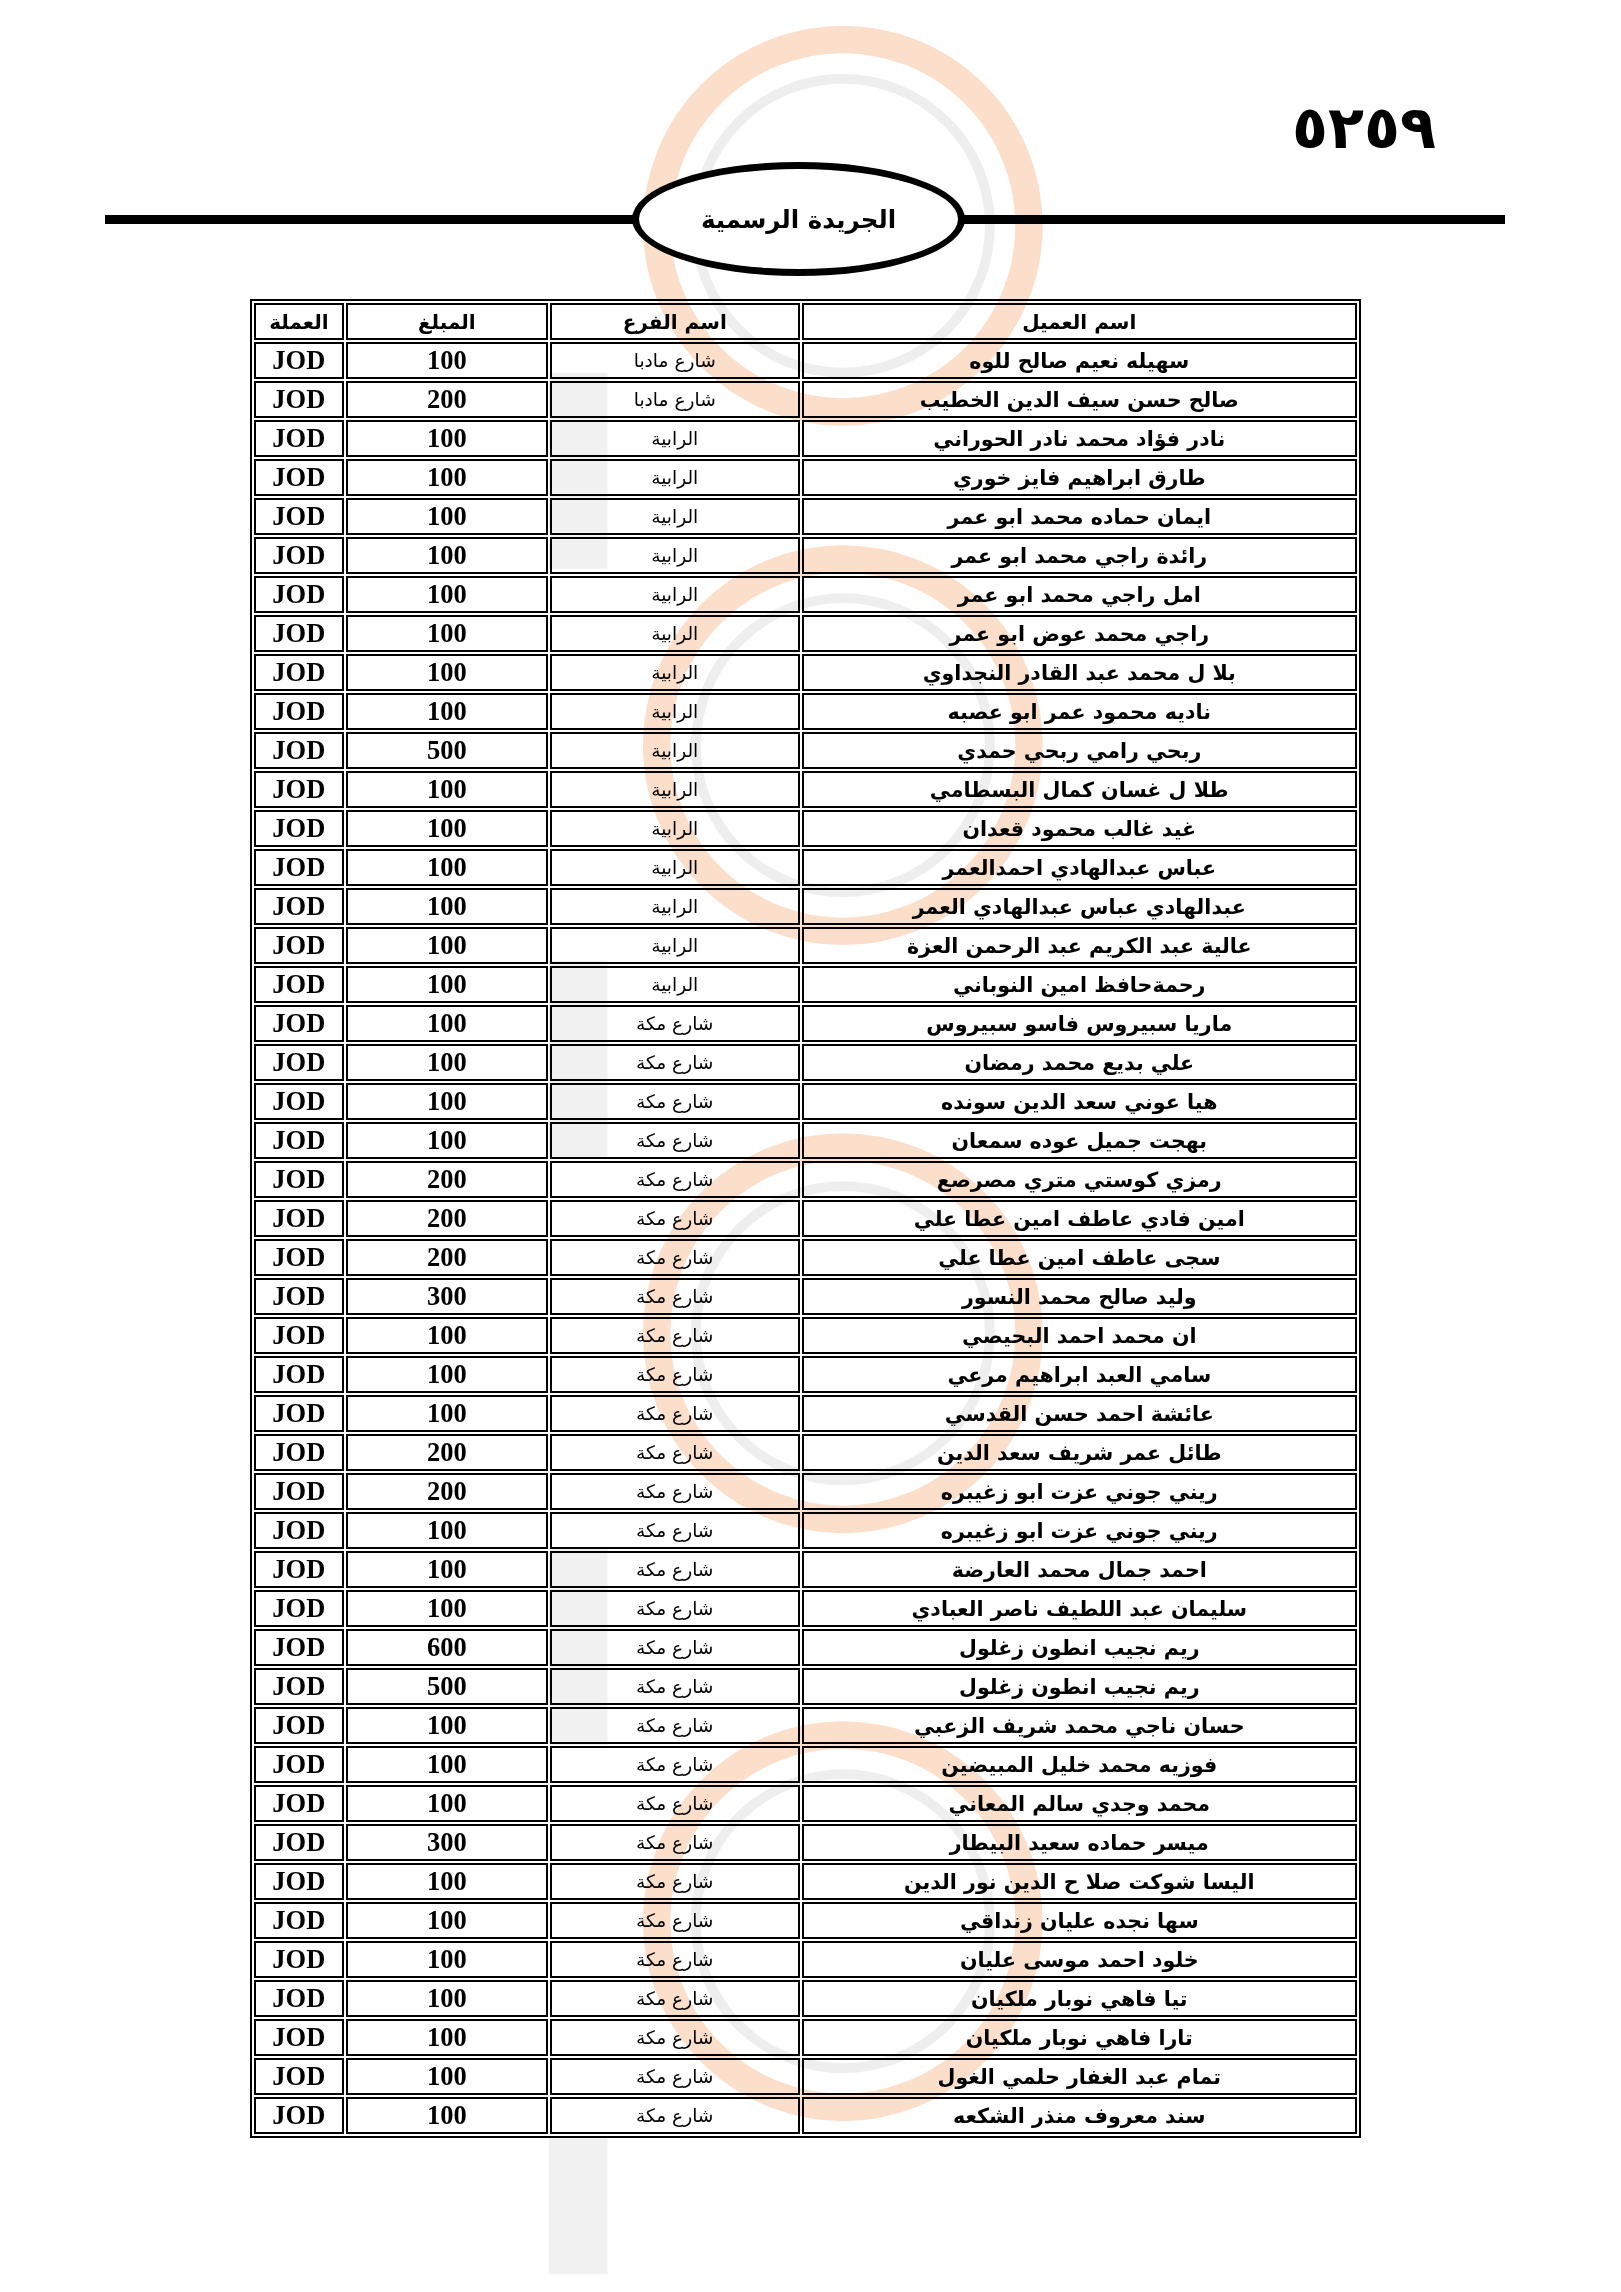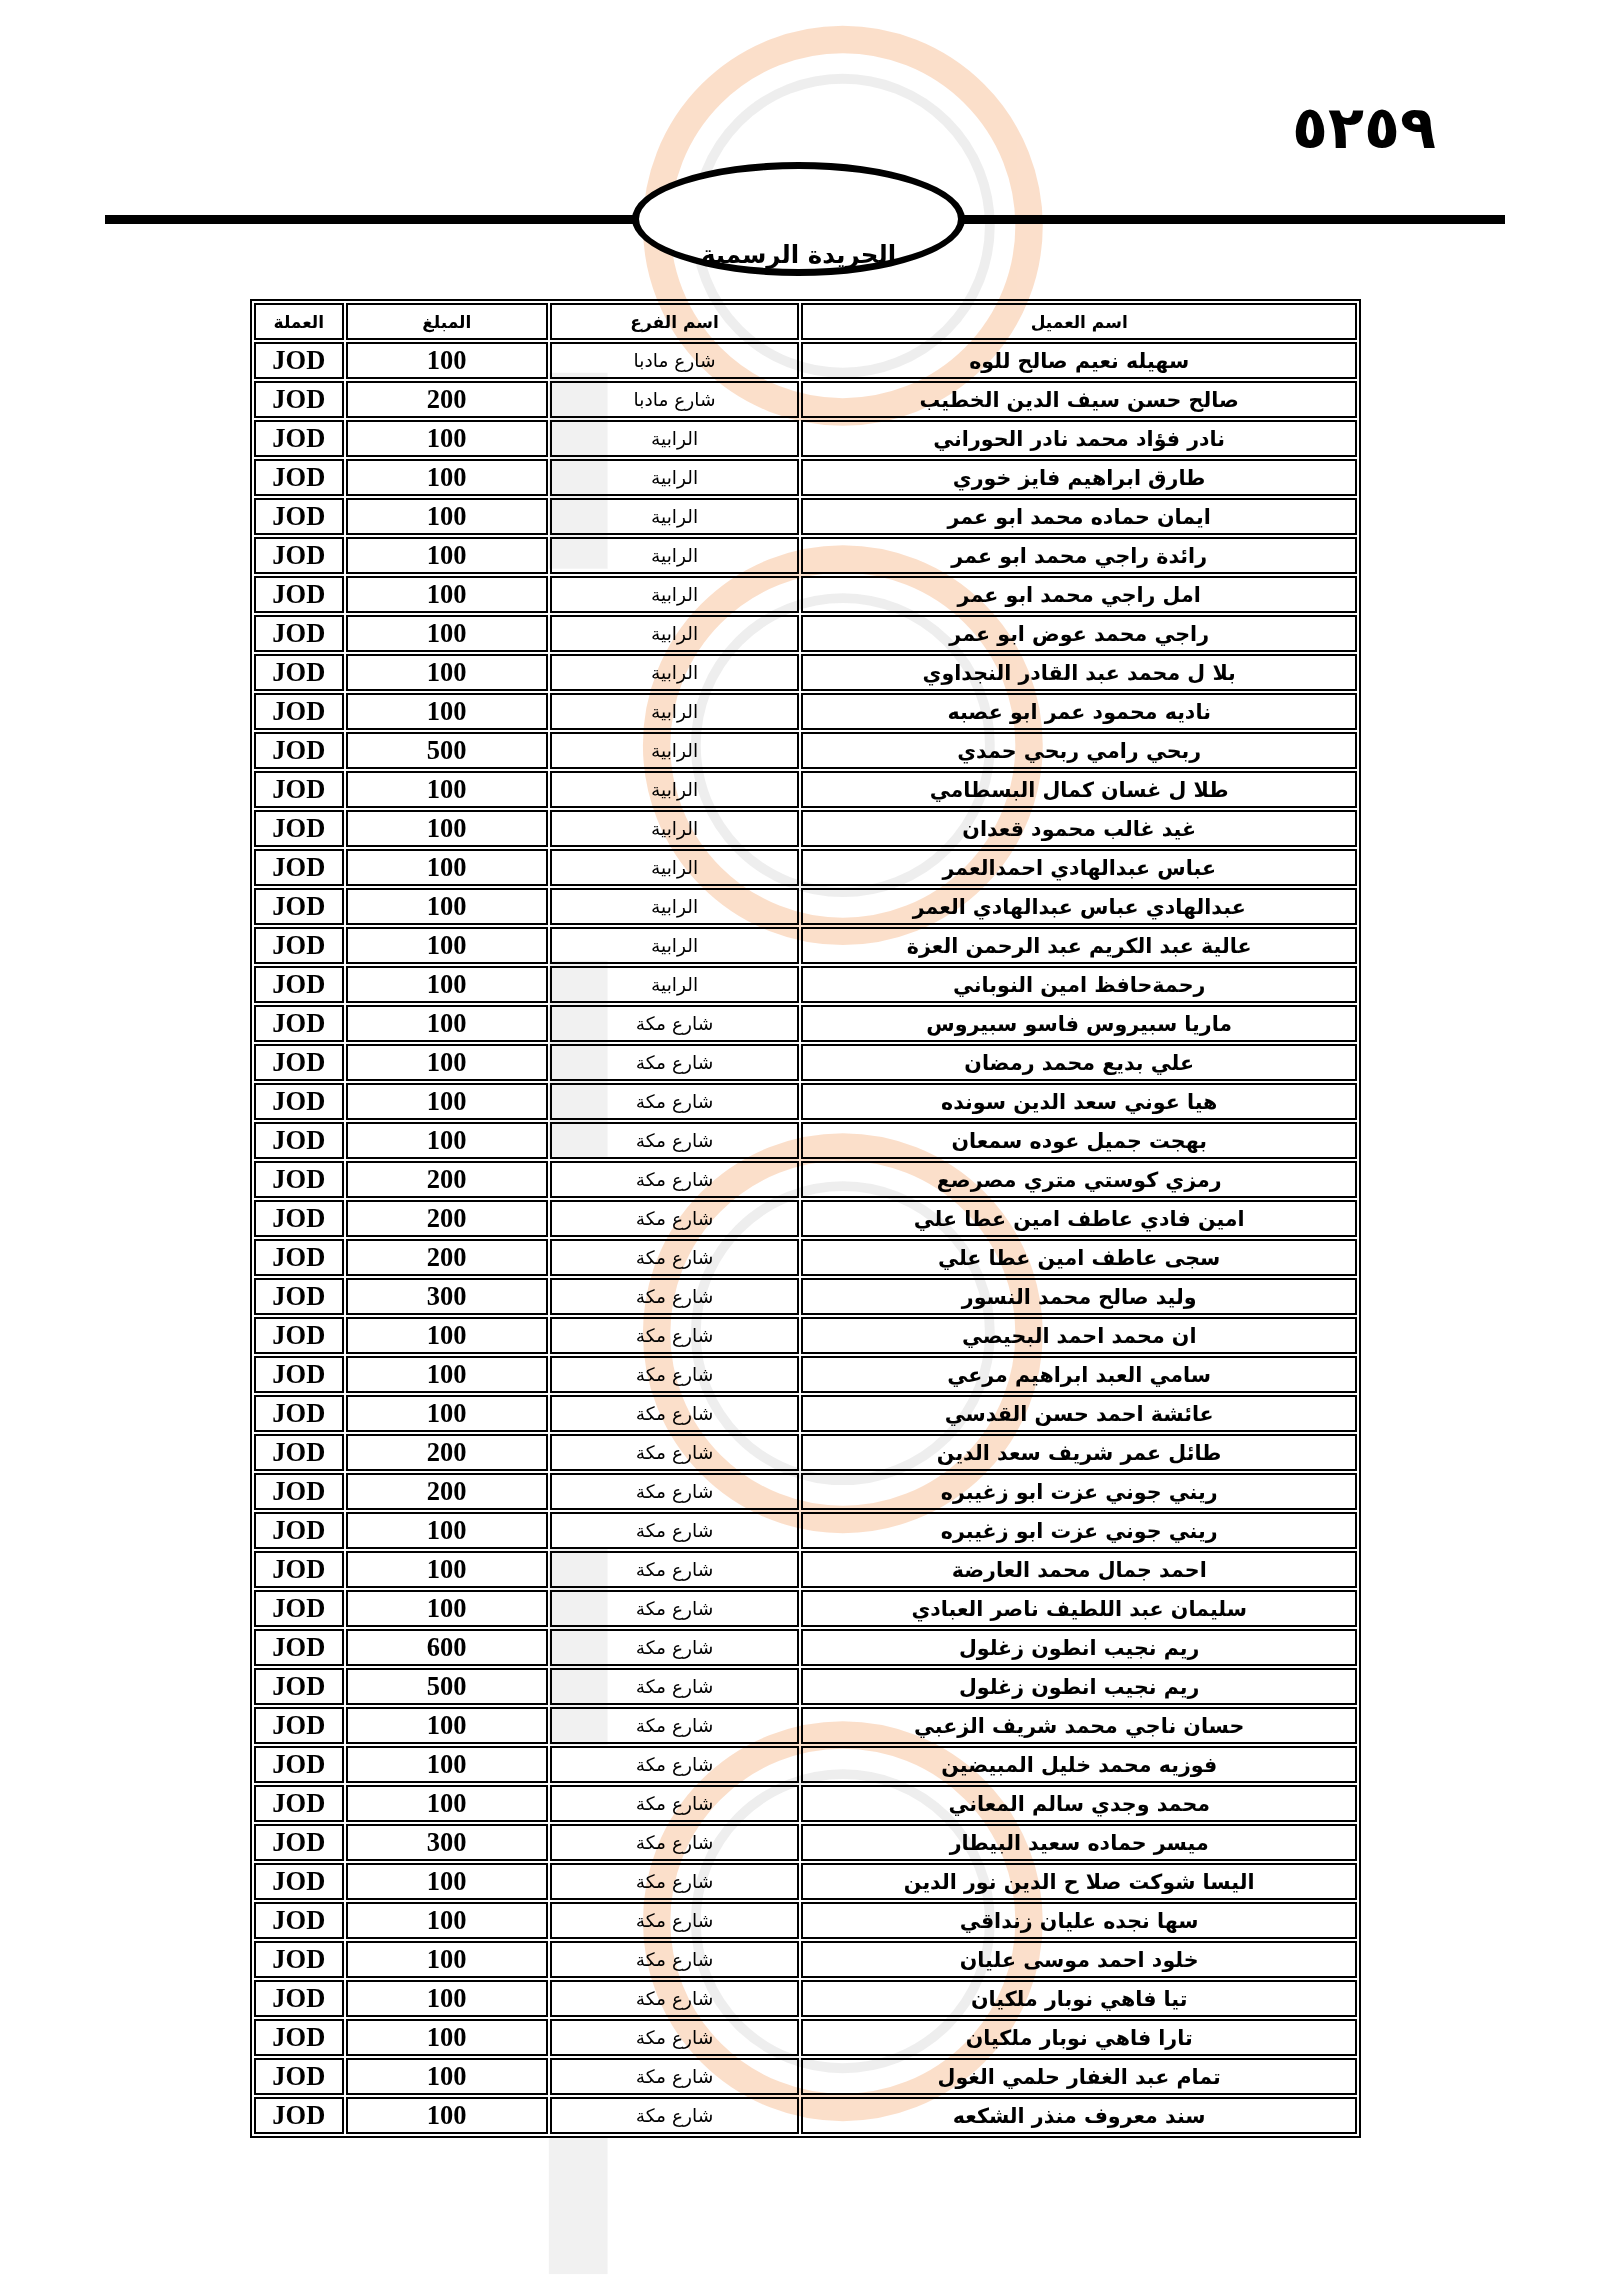--- a/index.html
+++ b/index.html
@@ -7,7 +7,7 @@
   .watermark { position:absolute; left:0; top:0; width:1621px; height:2293px; pointer-events:none; z-index:0; }
   .page-number { position:absolute; left:1292px; top:93px; font-family:"DejaVu Sans", sans-serif; font-weight:bold; font-size:59px; letter-spacing:11.8px; direction:rtl; z-index:2; }
   .header-rule { position:absolute; left:105px; top:215px; width:1400px; height:8.8px; background:#000; z-index:1; }
-  .title-oval { position:absolute; left:632px; top:162px; width:333px; height:114px; border:7.8px solid #000; border-radius:50%; background:#fff; box-sizing:border-box; display:flex; align-items:flex-end; justify-content:center; z-index:2; }
+  .title-oval { position:absolute; left:632px; top:162px; width:333px; height:114px; border:7.8px solid #000; border-radius:50%; background:#fff; box-sizing:border-box; display:flex; align-items:center; justify-content:center; z-index:2; }
   .title-oval span { font-family:"DejaVu Sans", sans-serif; font-size:24.5px; font-weight:bold; direction:rtl; }
   table.ledger { position:absolute; left:250px; top:299px; width:1111px; border-collapse:separate; border-spacing:2px; border:2px solid #000; direction:rtl; z-index:2; background:transparent; }
   table.ledger td, table.ledger th { border:2px solid #000; height:33px; padding:0; text-align:center; vertical-align:middle; background:transparent; }

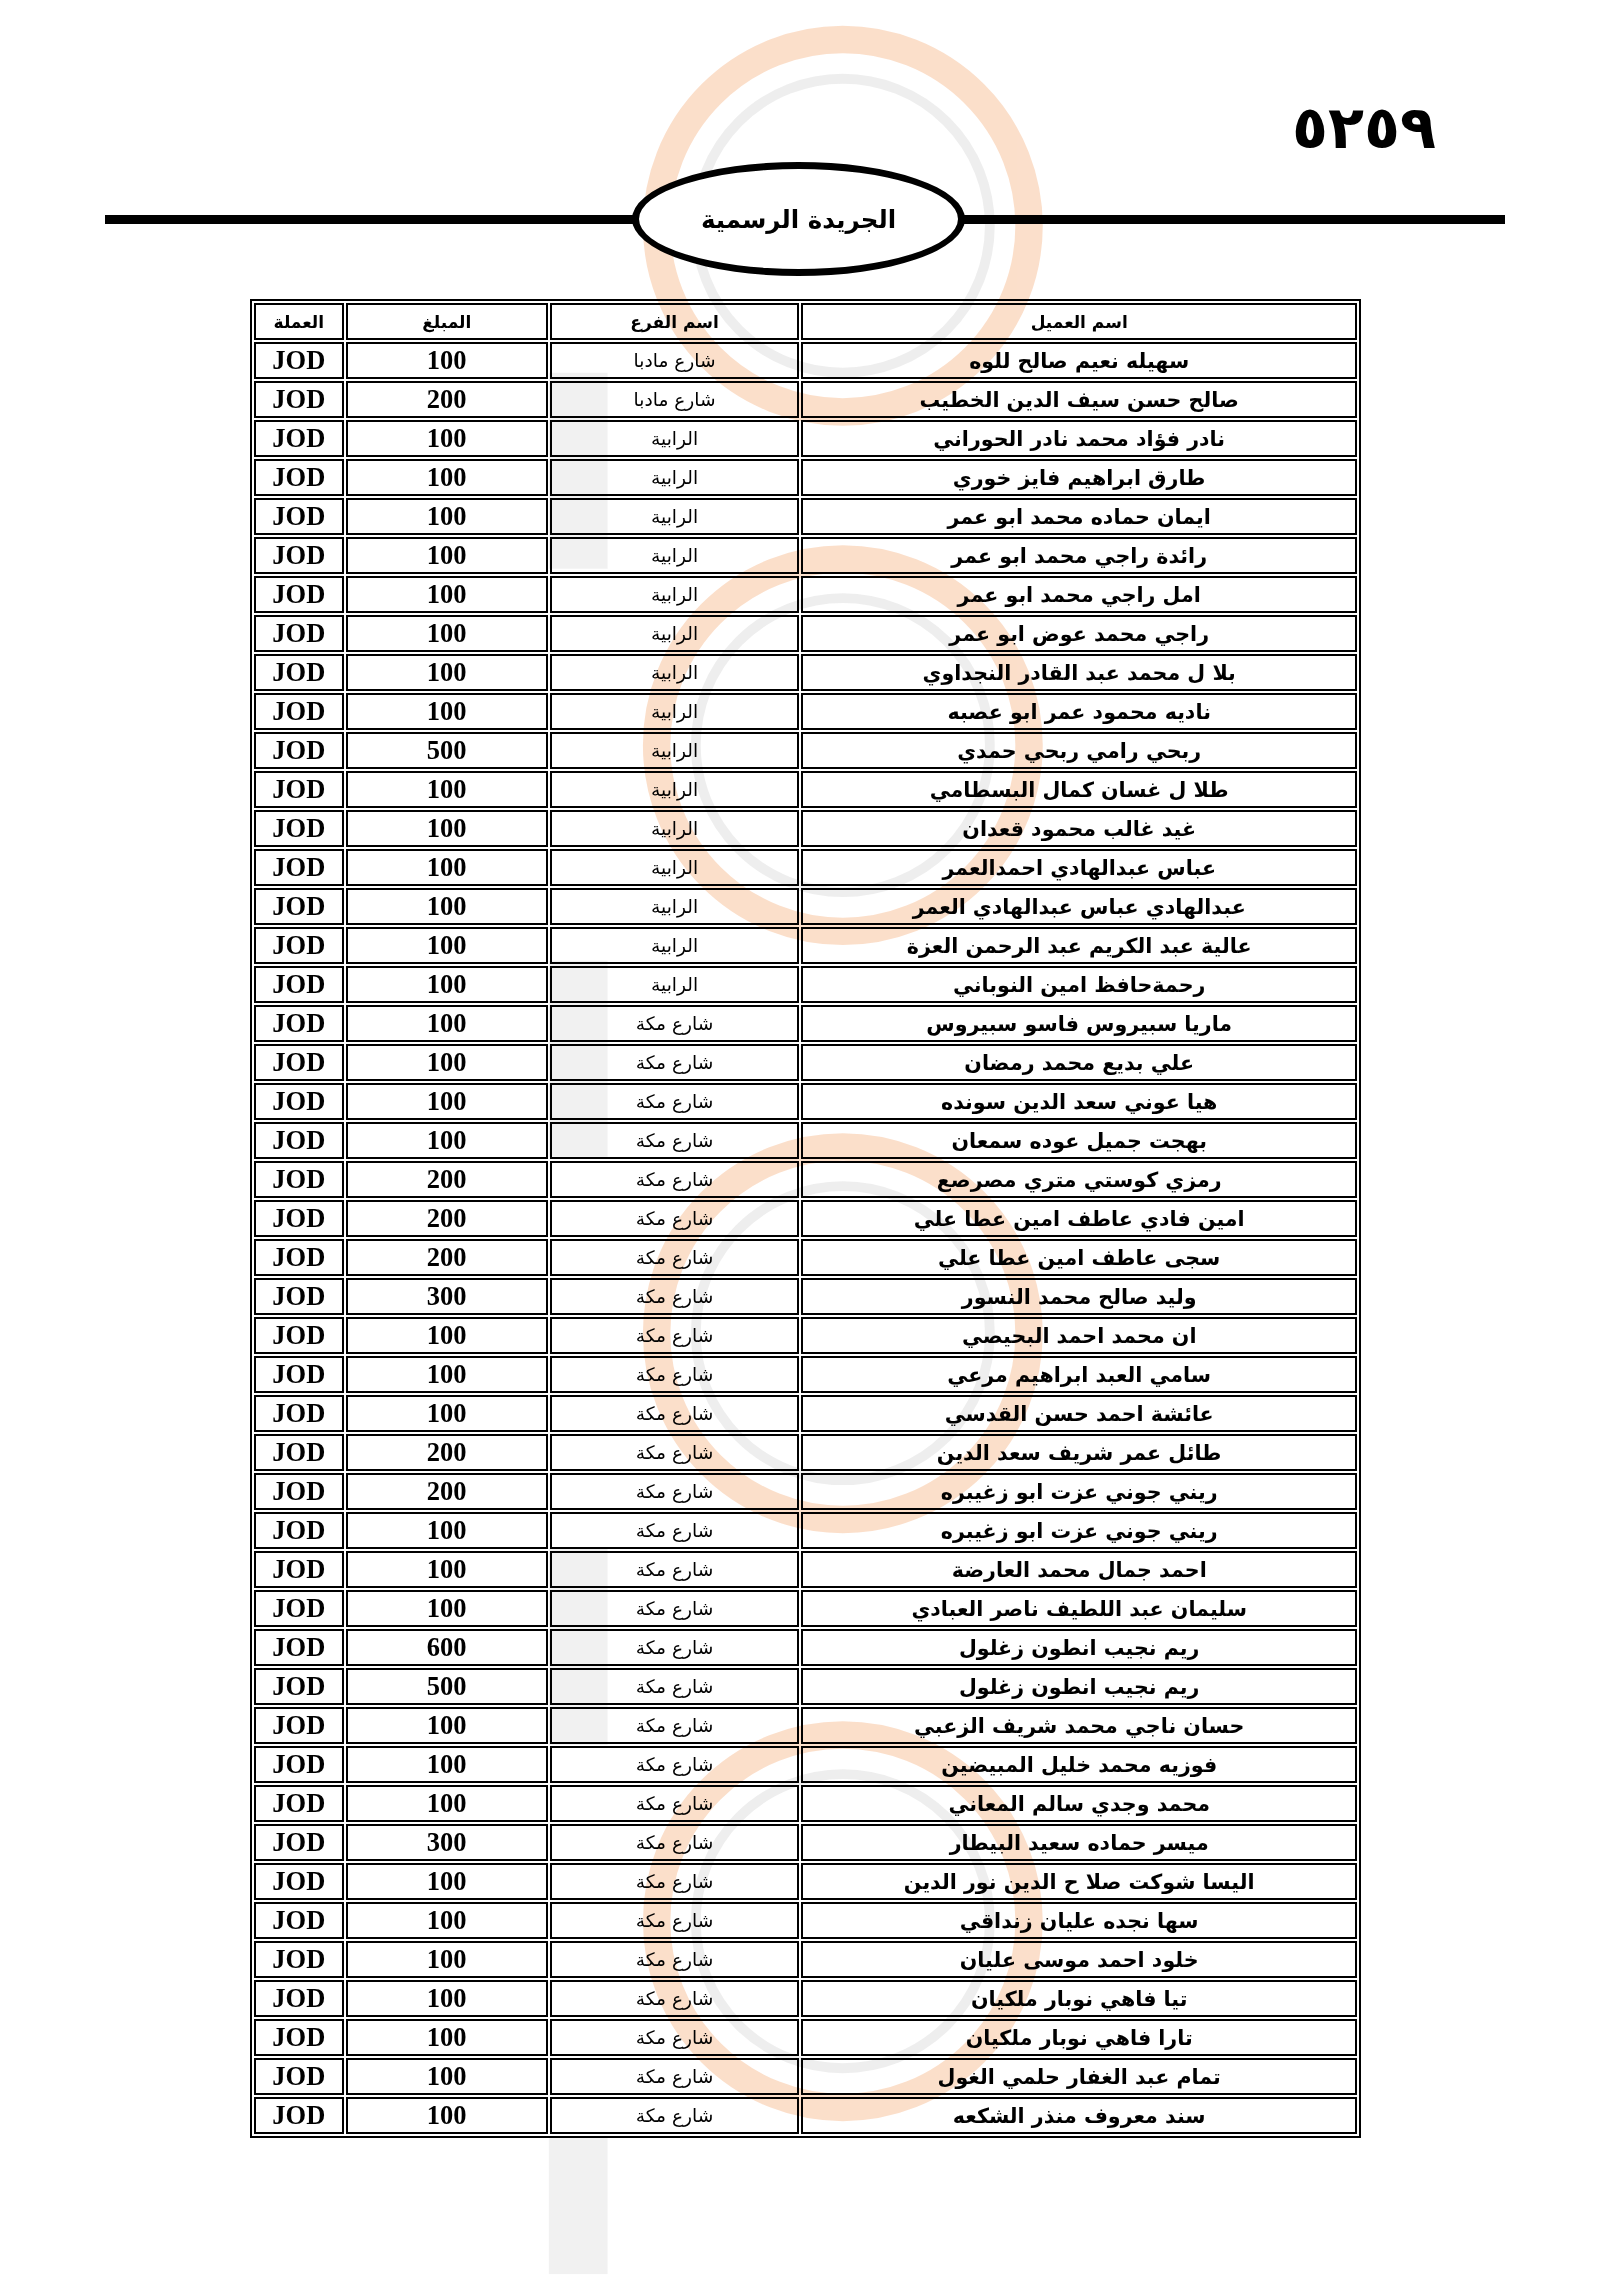--- a/index.html
+++ b/index.html
@@ -15,7 +15,7 @@
   .col-branch { width:248px; }
   .col-amount { width:200px; }
   .col-currency { width:86px; }
-  th { font-family:"DejaVu Sans", sans-serif; font-size:17px; font-weight:bold;margin-top:46px; }
+  th { font-family:"DejaVu Sans", sans-serif; font-size:20px; font-weight:bold;margin-top:46px; }
   td.name { font-family:"DejaVu Sans", sans-serif; font-size:20.6px; font-weight:bold; }
   td.branch { font-family:"DejaVu Sans", sans-serif; font-size:18.6px; font-weight:normal; }
   td.amount, td.currency { font-family:"Liberation Serif", serif; font-size:26.5px; font-weight:bold; direction:ltr; }

